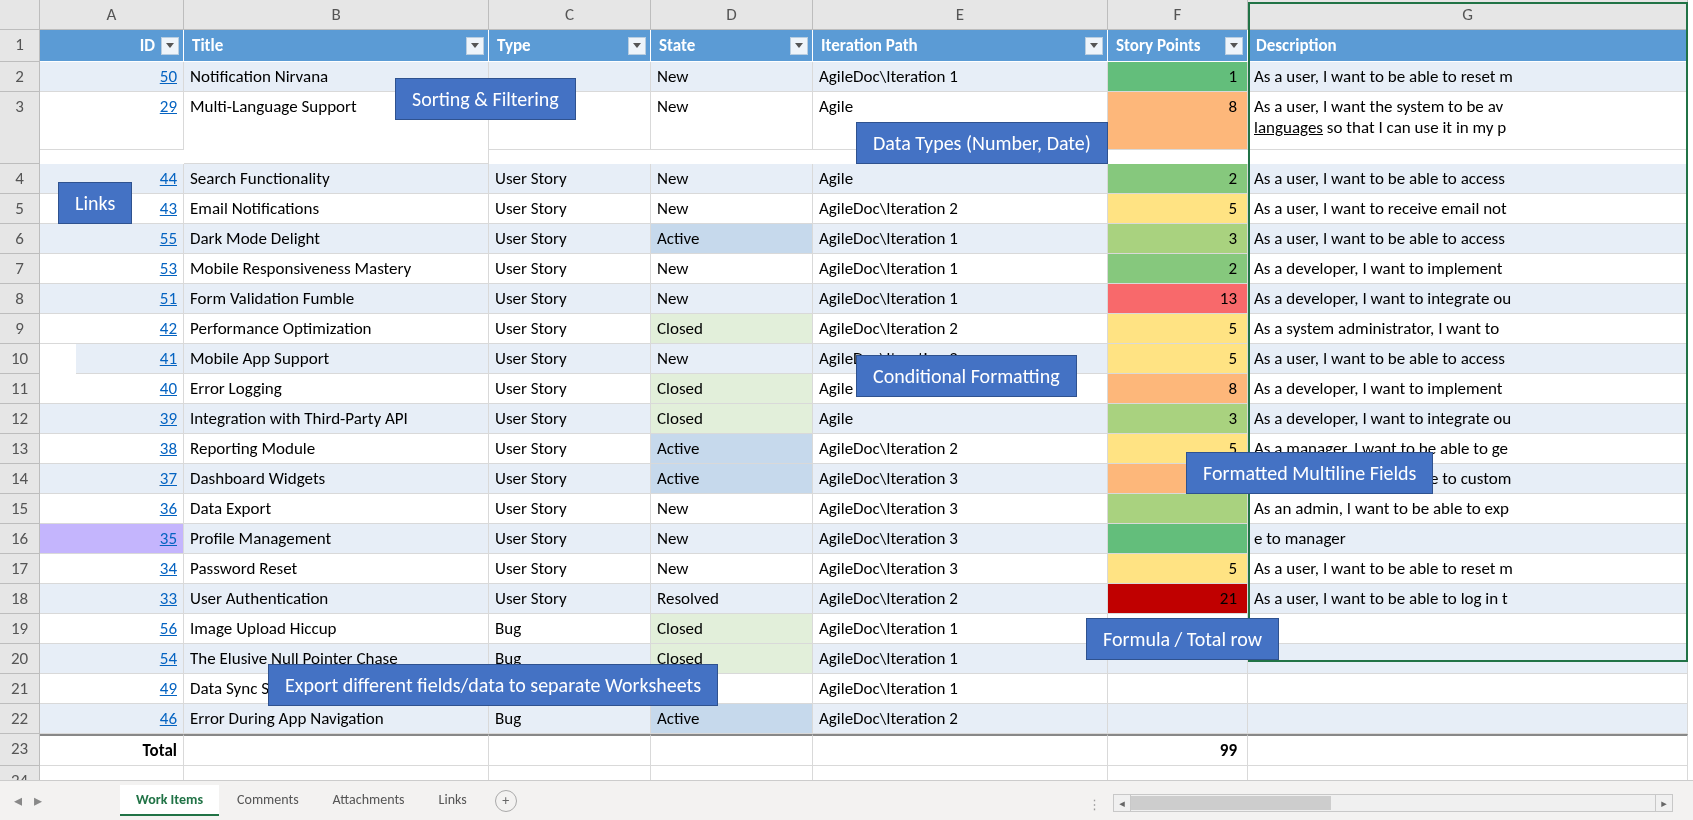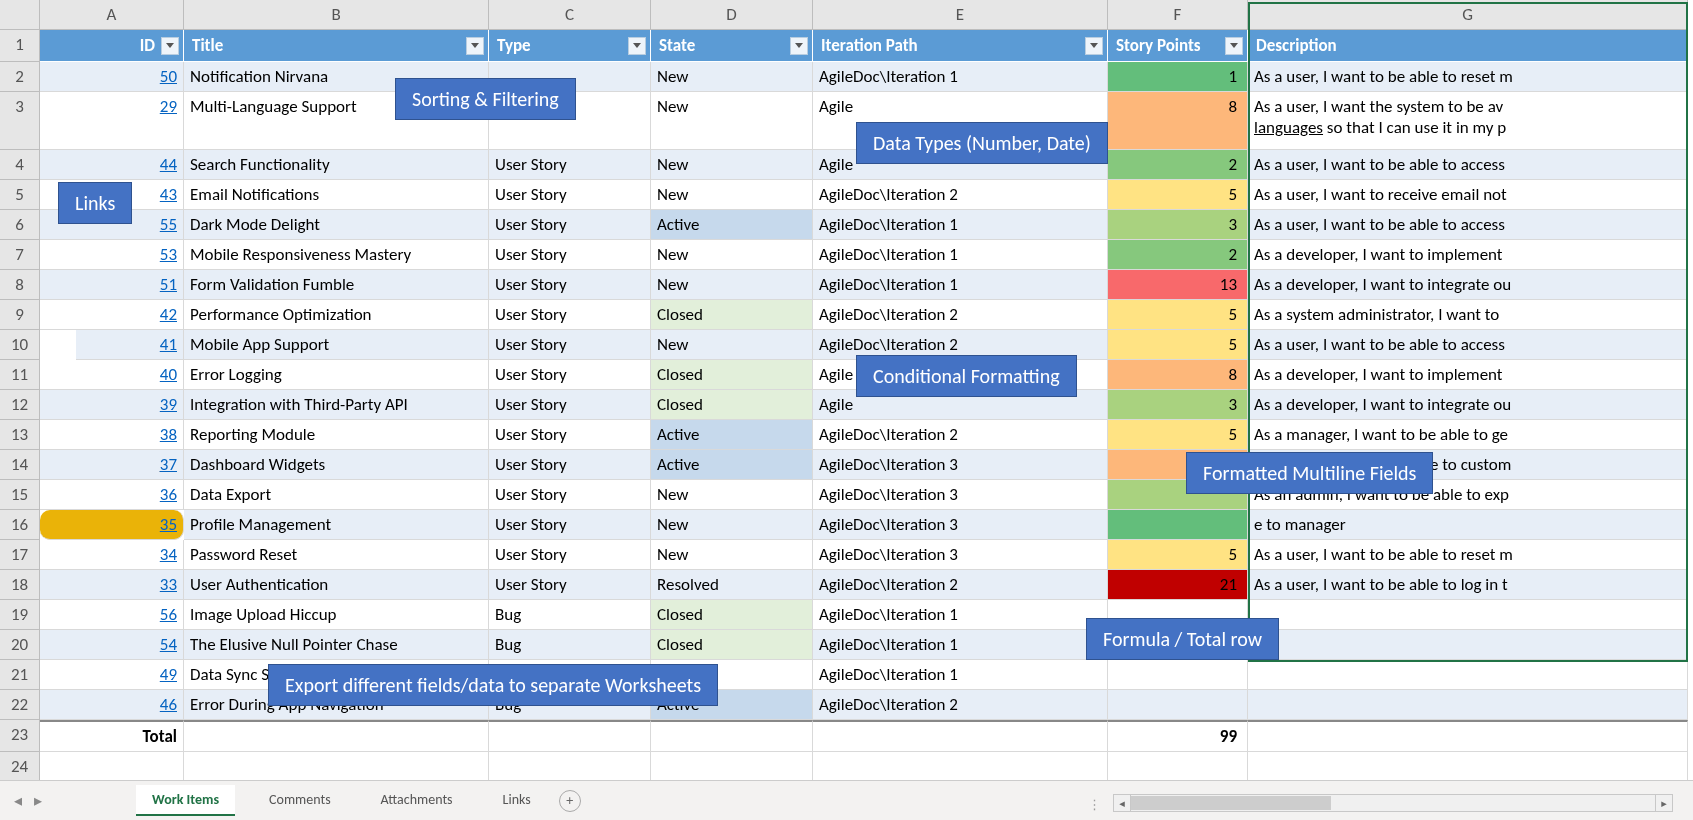--- a/index.html
+++ b/index.html
@@ -234,7 +234,7 @@
       <div class="cell even" style="background: rgb(231, 238, 247);">As a user, I want to be able to reset m</div>
       <div class="rowhead">3</div>
       <div class="cell id odd" style="height: 58px;"><a href="#">29</a></div>
-      <div class="cell odd" style="height: 58px;">Multi-Language Support</div>
+      <div class="cell odd" style="height: 72px;">Multi-Language Support</div>
       <div class="cell odd" style="height: 58px;">User Story</div>
       <div class="cell odd" style="height: 58px;">New</div>
       <div class="cell odd" style="height: 58px;">Agile</div>

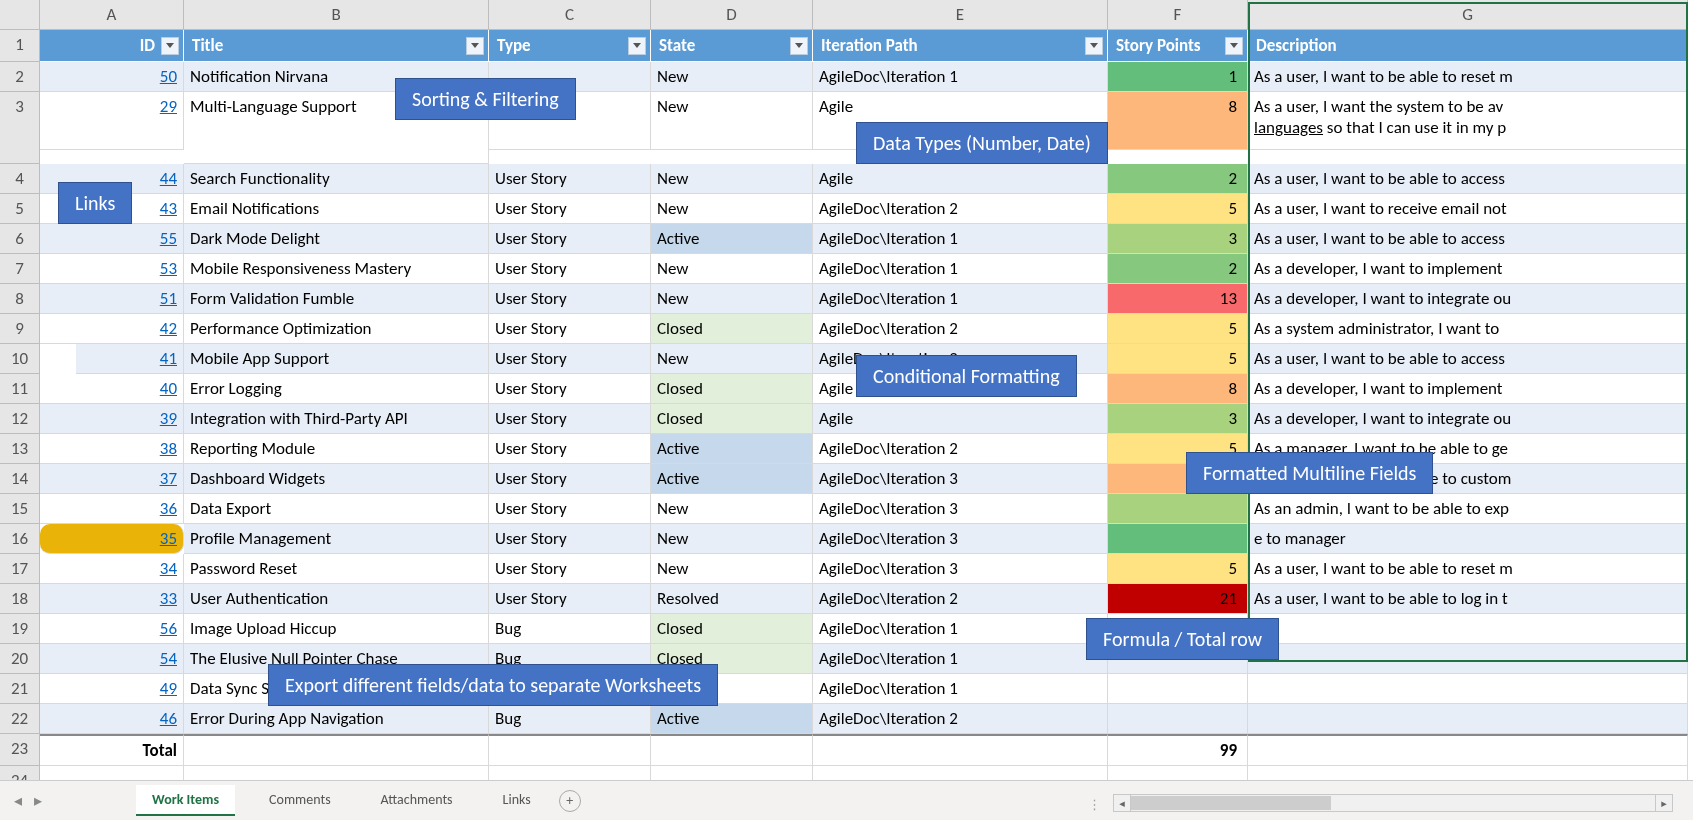--- a/index.html
+++ b/index.html
@@ -337,7 +337,7 @@
       <div class="cell sp sp-3 odd"></div>
       <div class="cell odd">As an admin, I want to be able to exp</div>
       <div class="rowhead">16</div>
-      <div class="cell id even" style="background: #eab308; border-radius: 10px;"><a href="#">35</a></div>
+      <div class="cell id even" style="background: #c4b5fd;"><a href="#">35</a></div>
       <div class="cell even" style="background: rgb(231, 238, 247);">Profile Management</div>
       <div class="cell even" style="background: rgb(231, 238, 247);">User Story</div>
       <div class="cell even" style="background: rgb(231, 238, 247);">New</div>

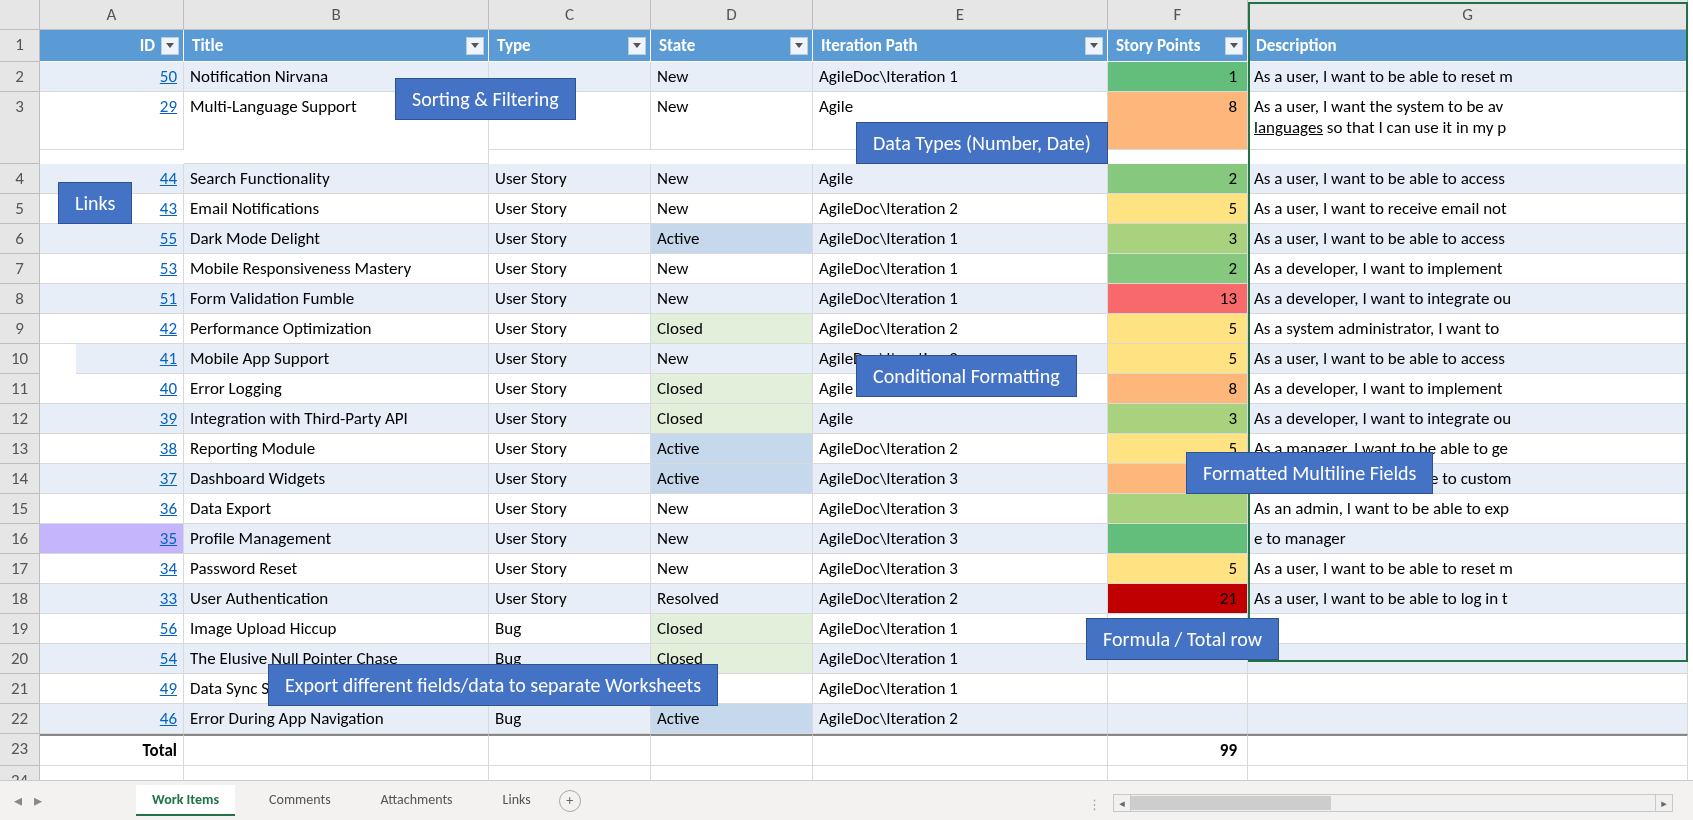--- a/index.html
+++ b/index.html
@@ -115,7 +115,7 @@
 .tab {
   padding: 6px 16px;
   color: #555;
-  margin-left: 18px;
+  margin-left: 2px;
   border-bottom: 2px solid transparent;
   cursor: pointer;
   background: #f3f2f1;

